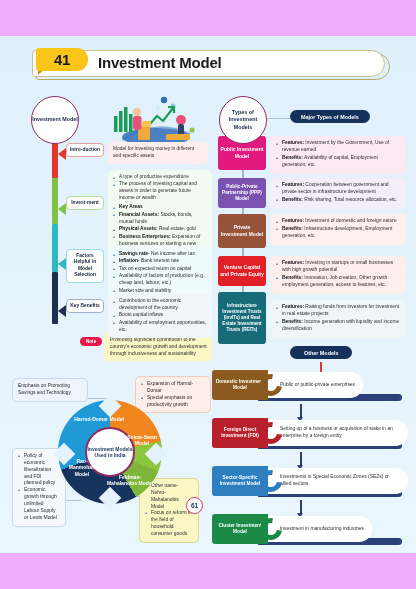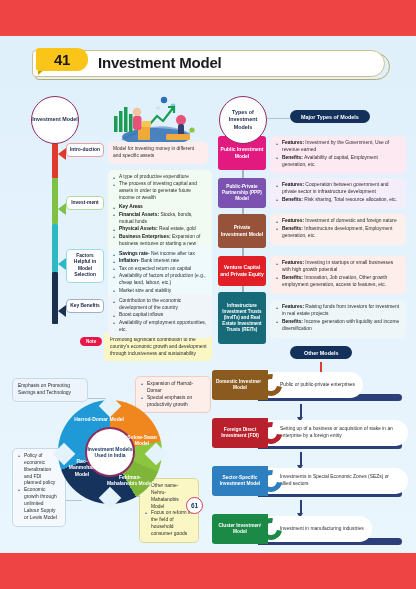--- a/index.html
+++ b/index.html
@@ -12,7 +12,7 @@
   }
   #page {
     position: absolute; inset: 0;
-    background: #ef4444;
+    background: #f0abfc;
   }
   .canvas {
     position: absolute;

